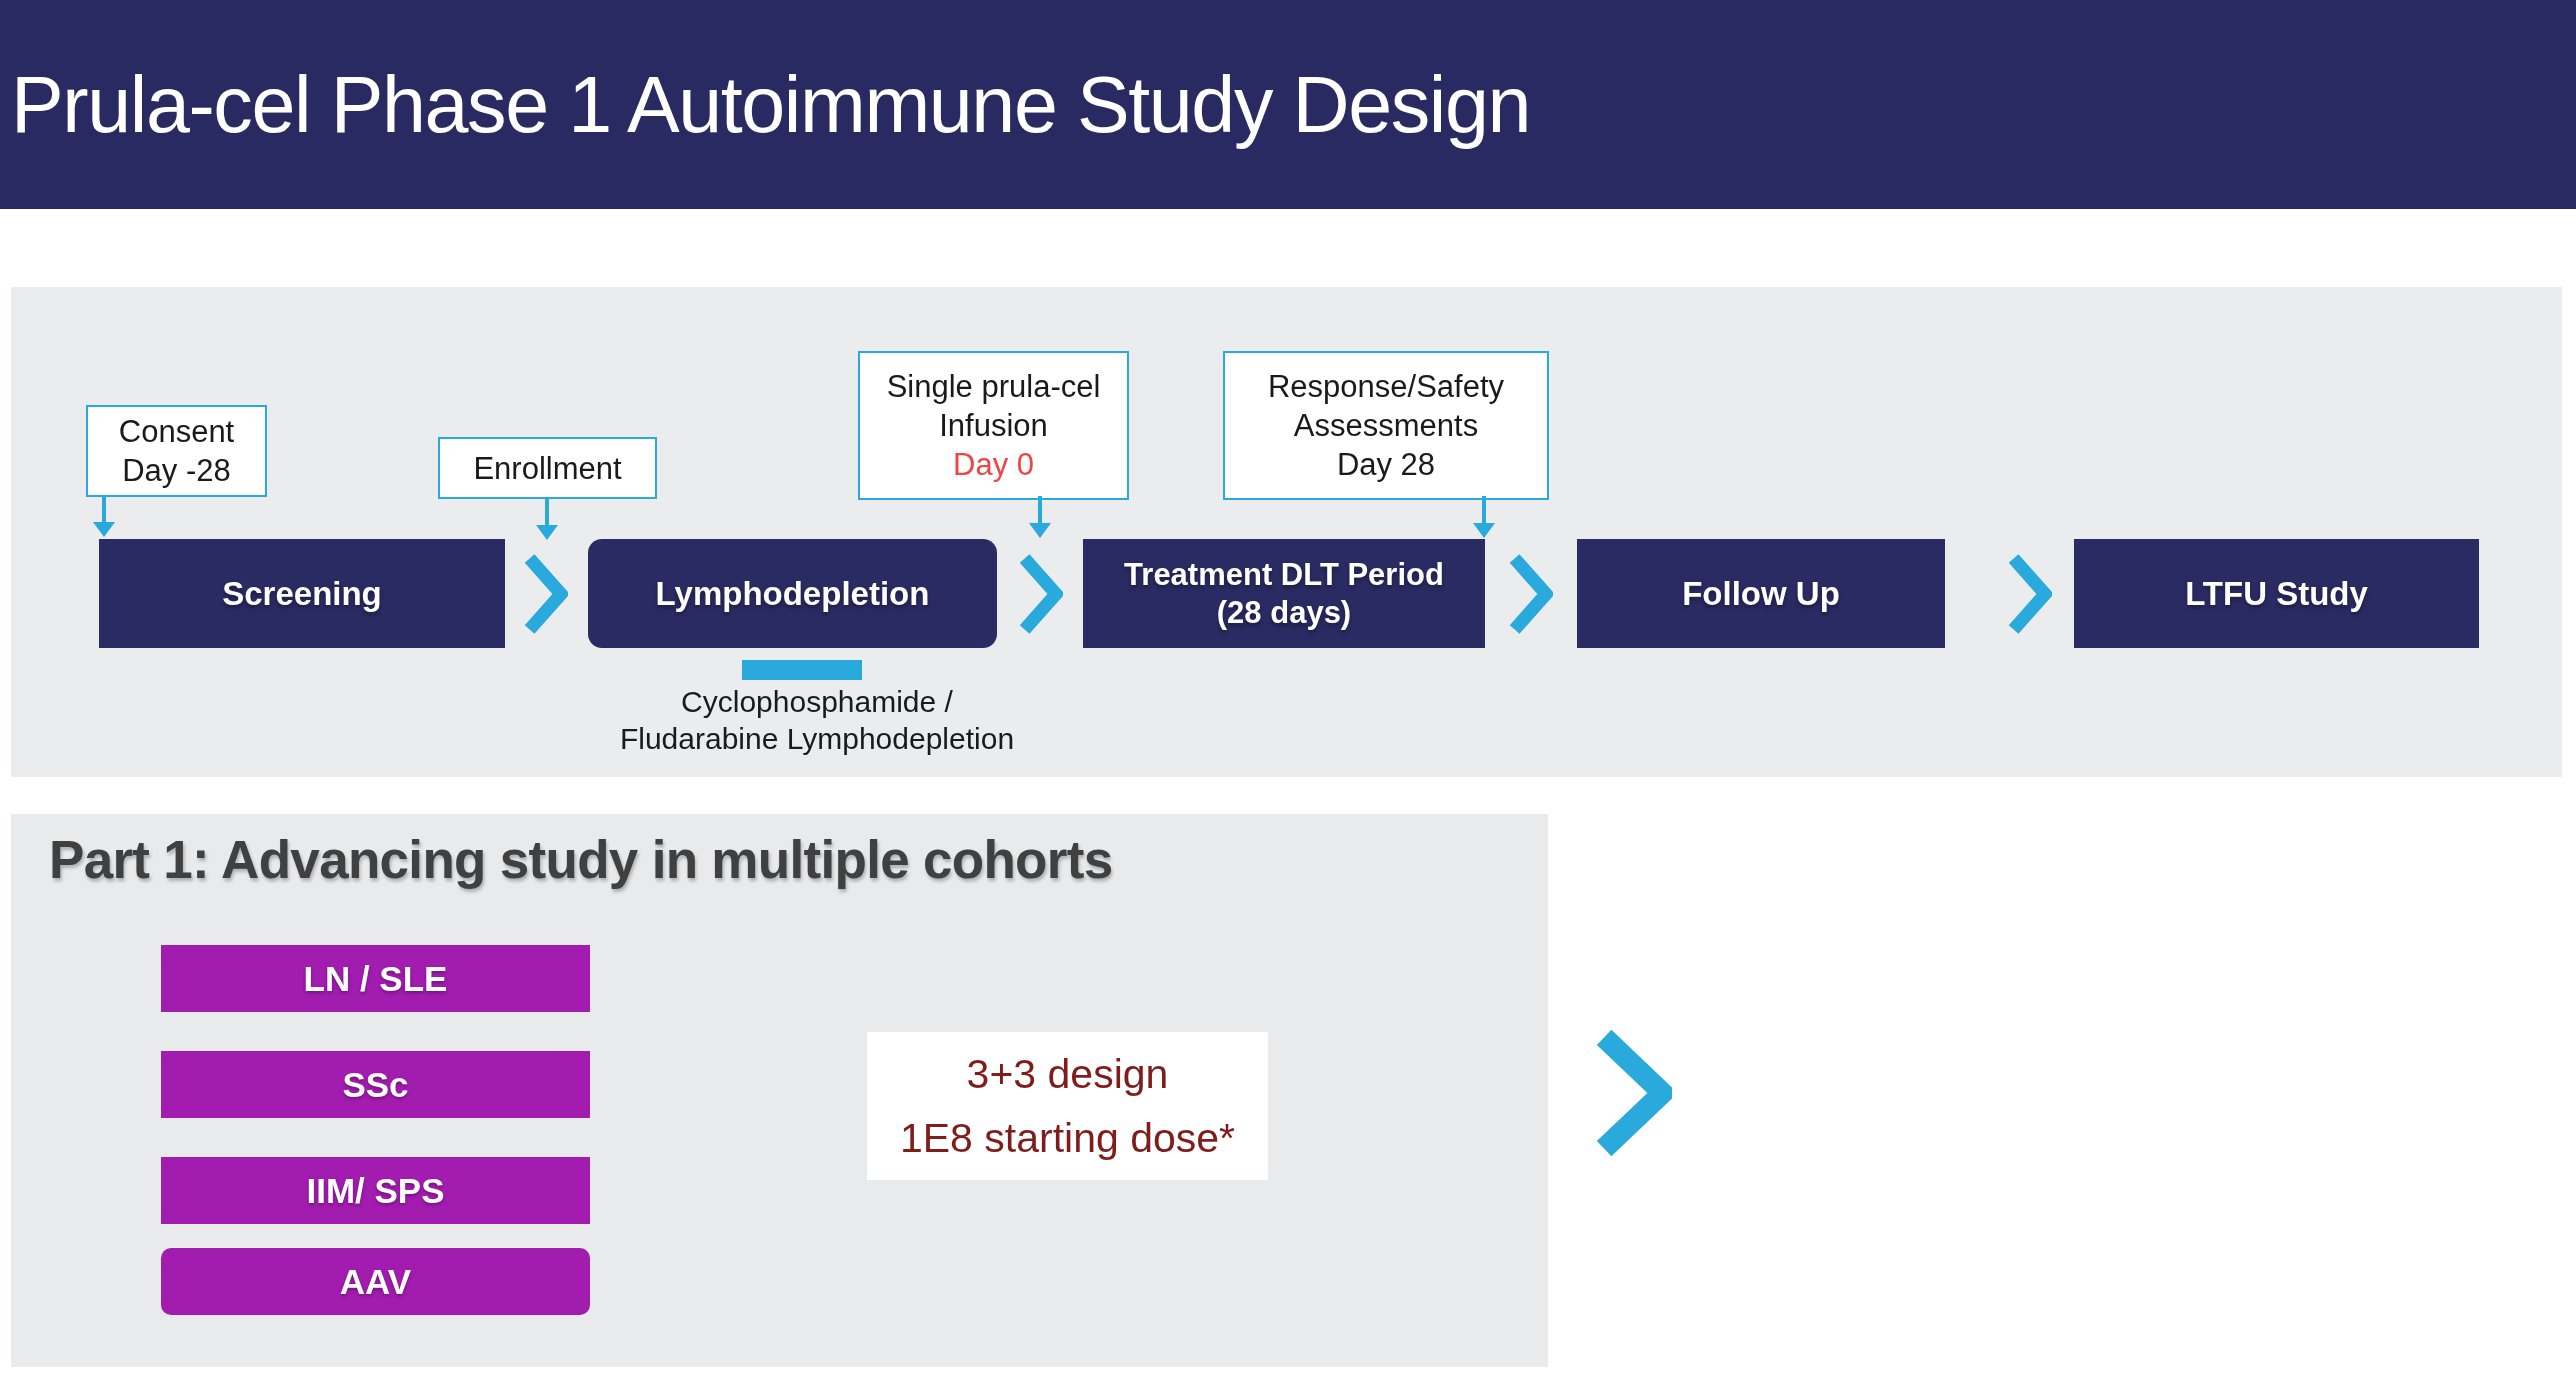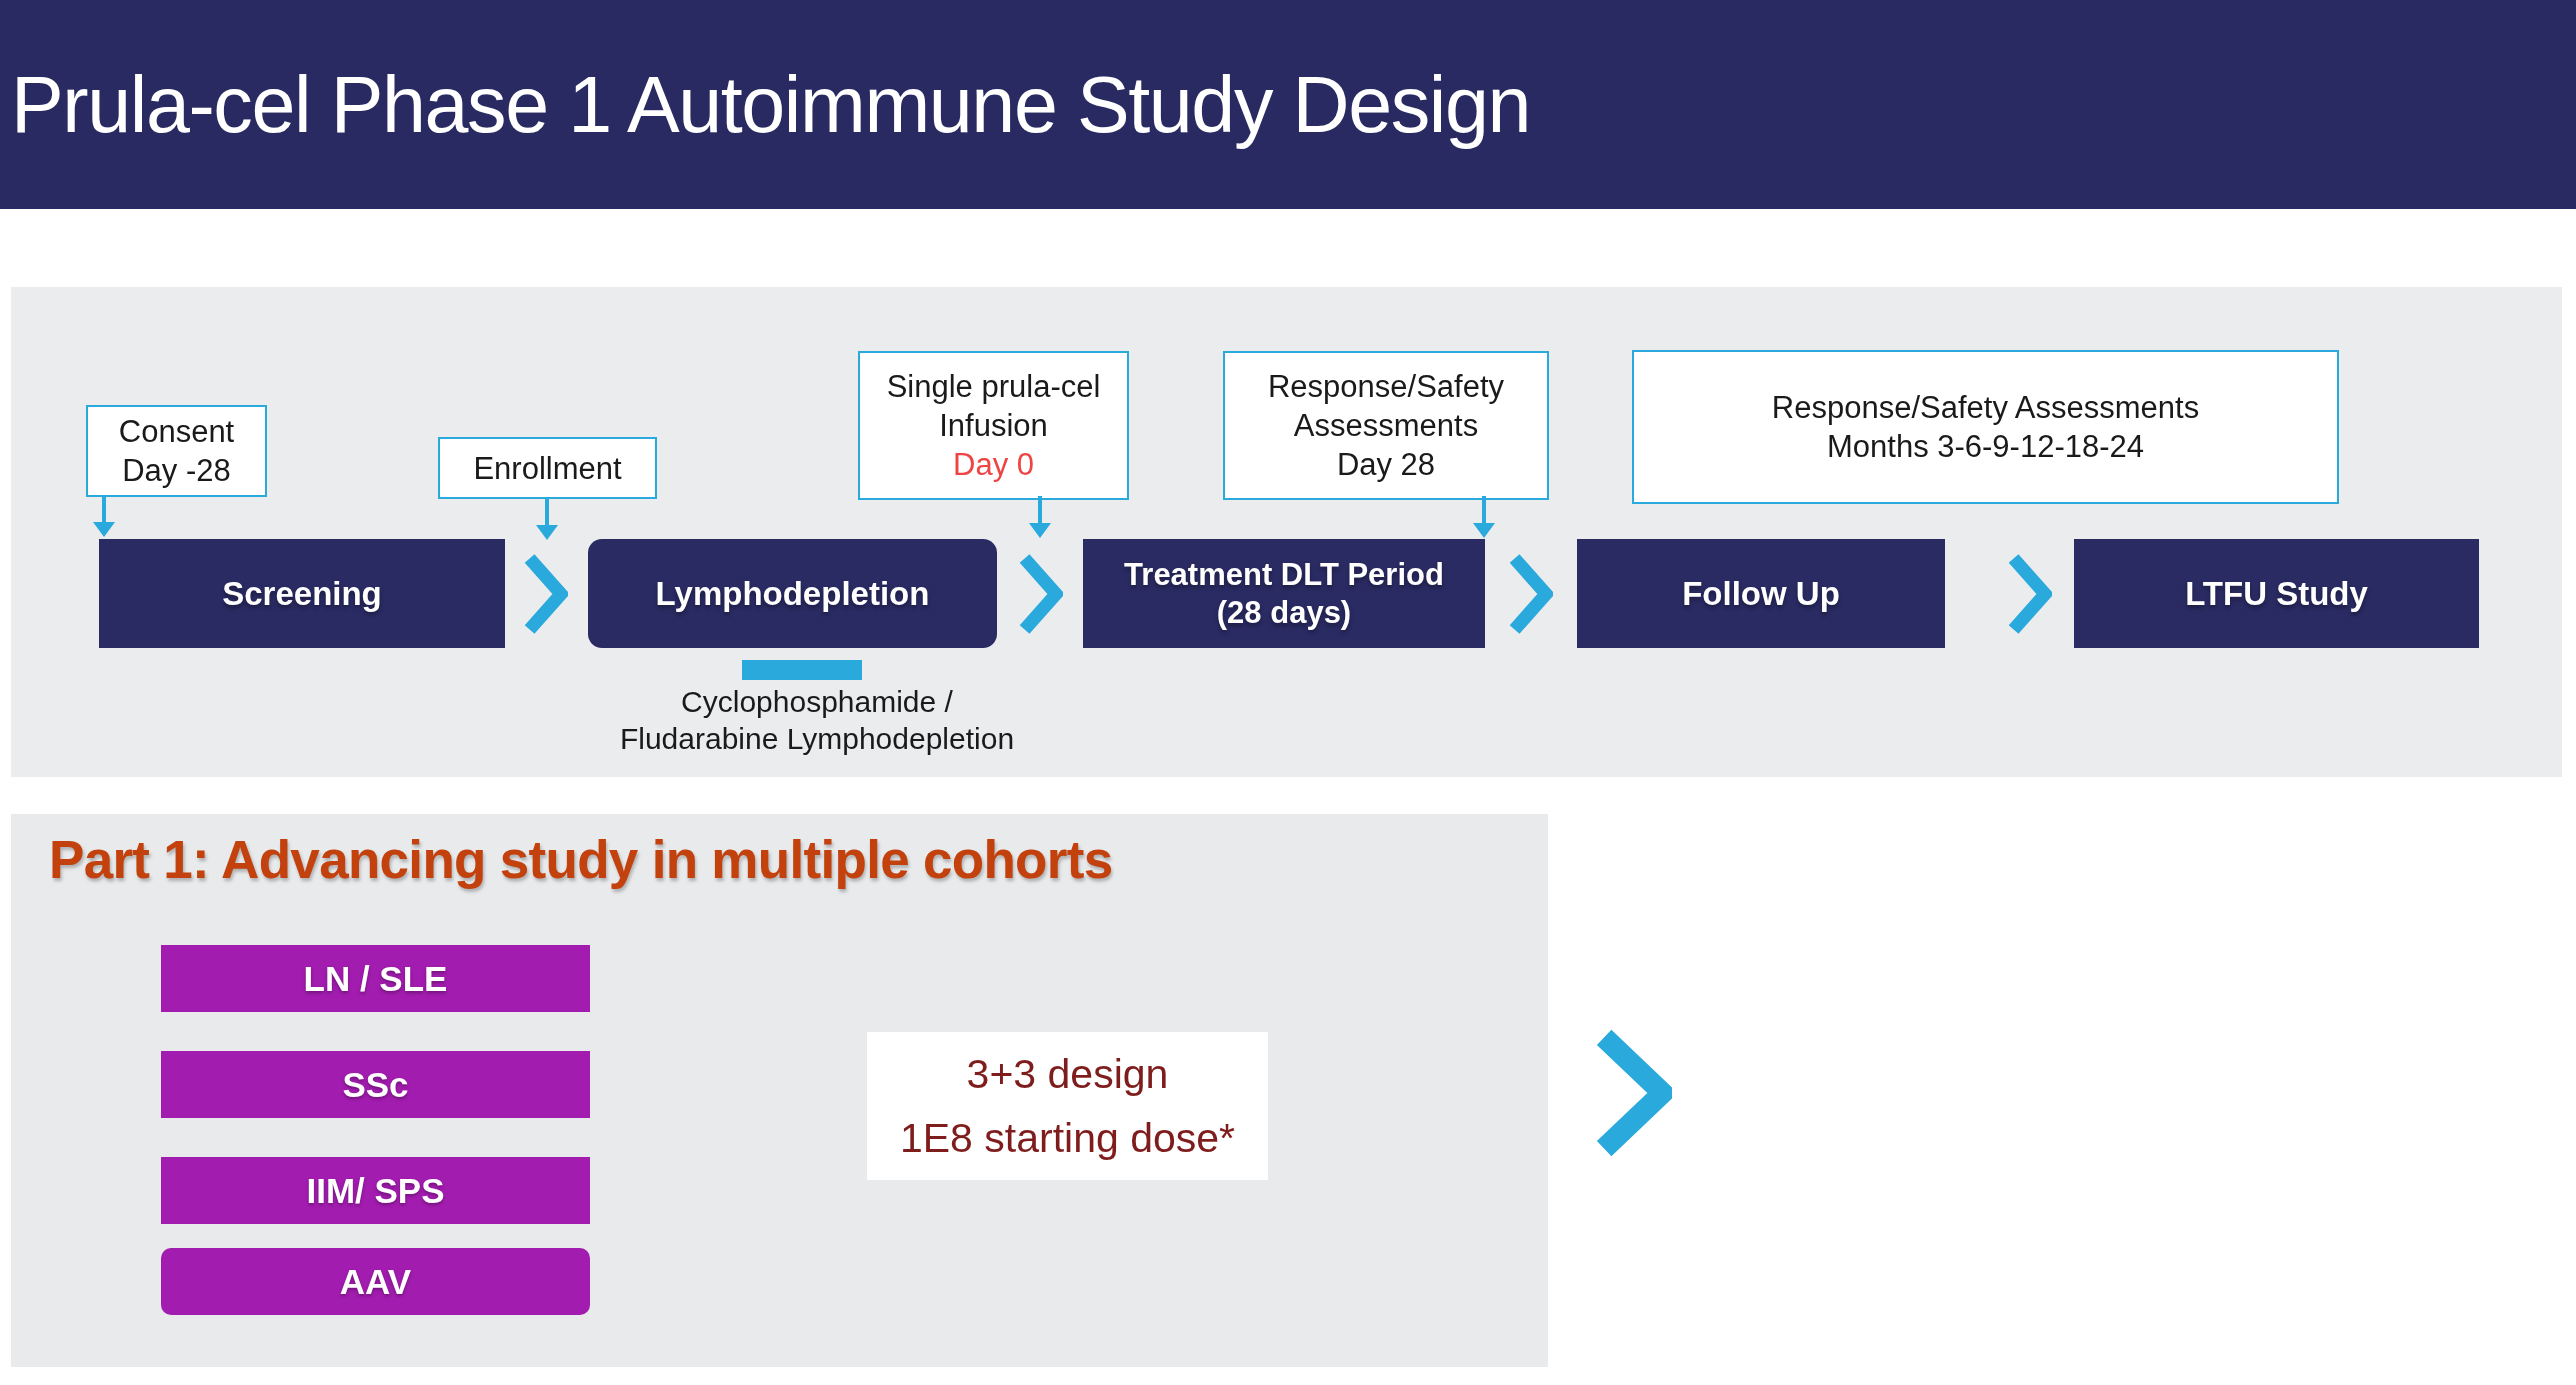--- a/index.html
+++ b/index.html
@@ -81,10 +81,6 @@
       <span>Response/Safety</span>
       <span>Assessments</span>
       <span>Day 28</span>
-    </div>
-    <div class="callout co-months">
-      <span>Response/Safety Assessments</span>
-      <span>Months 3-6-9-12-18-24</span>
     </div>
 
     <div class="arrow ar-consent">

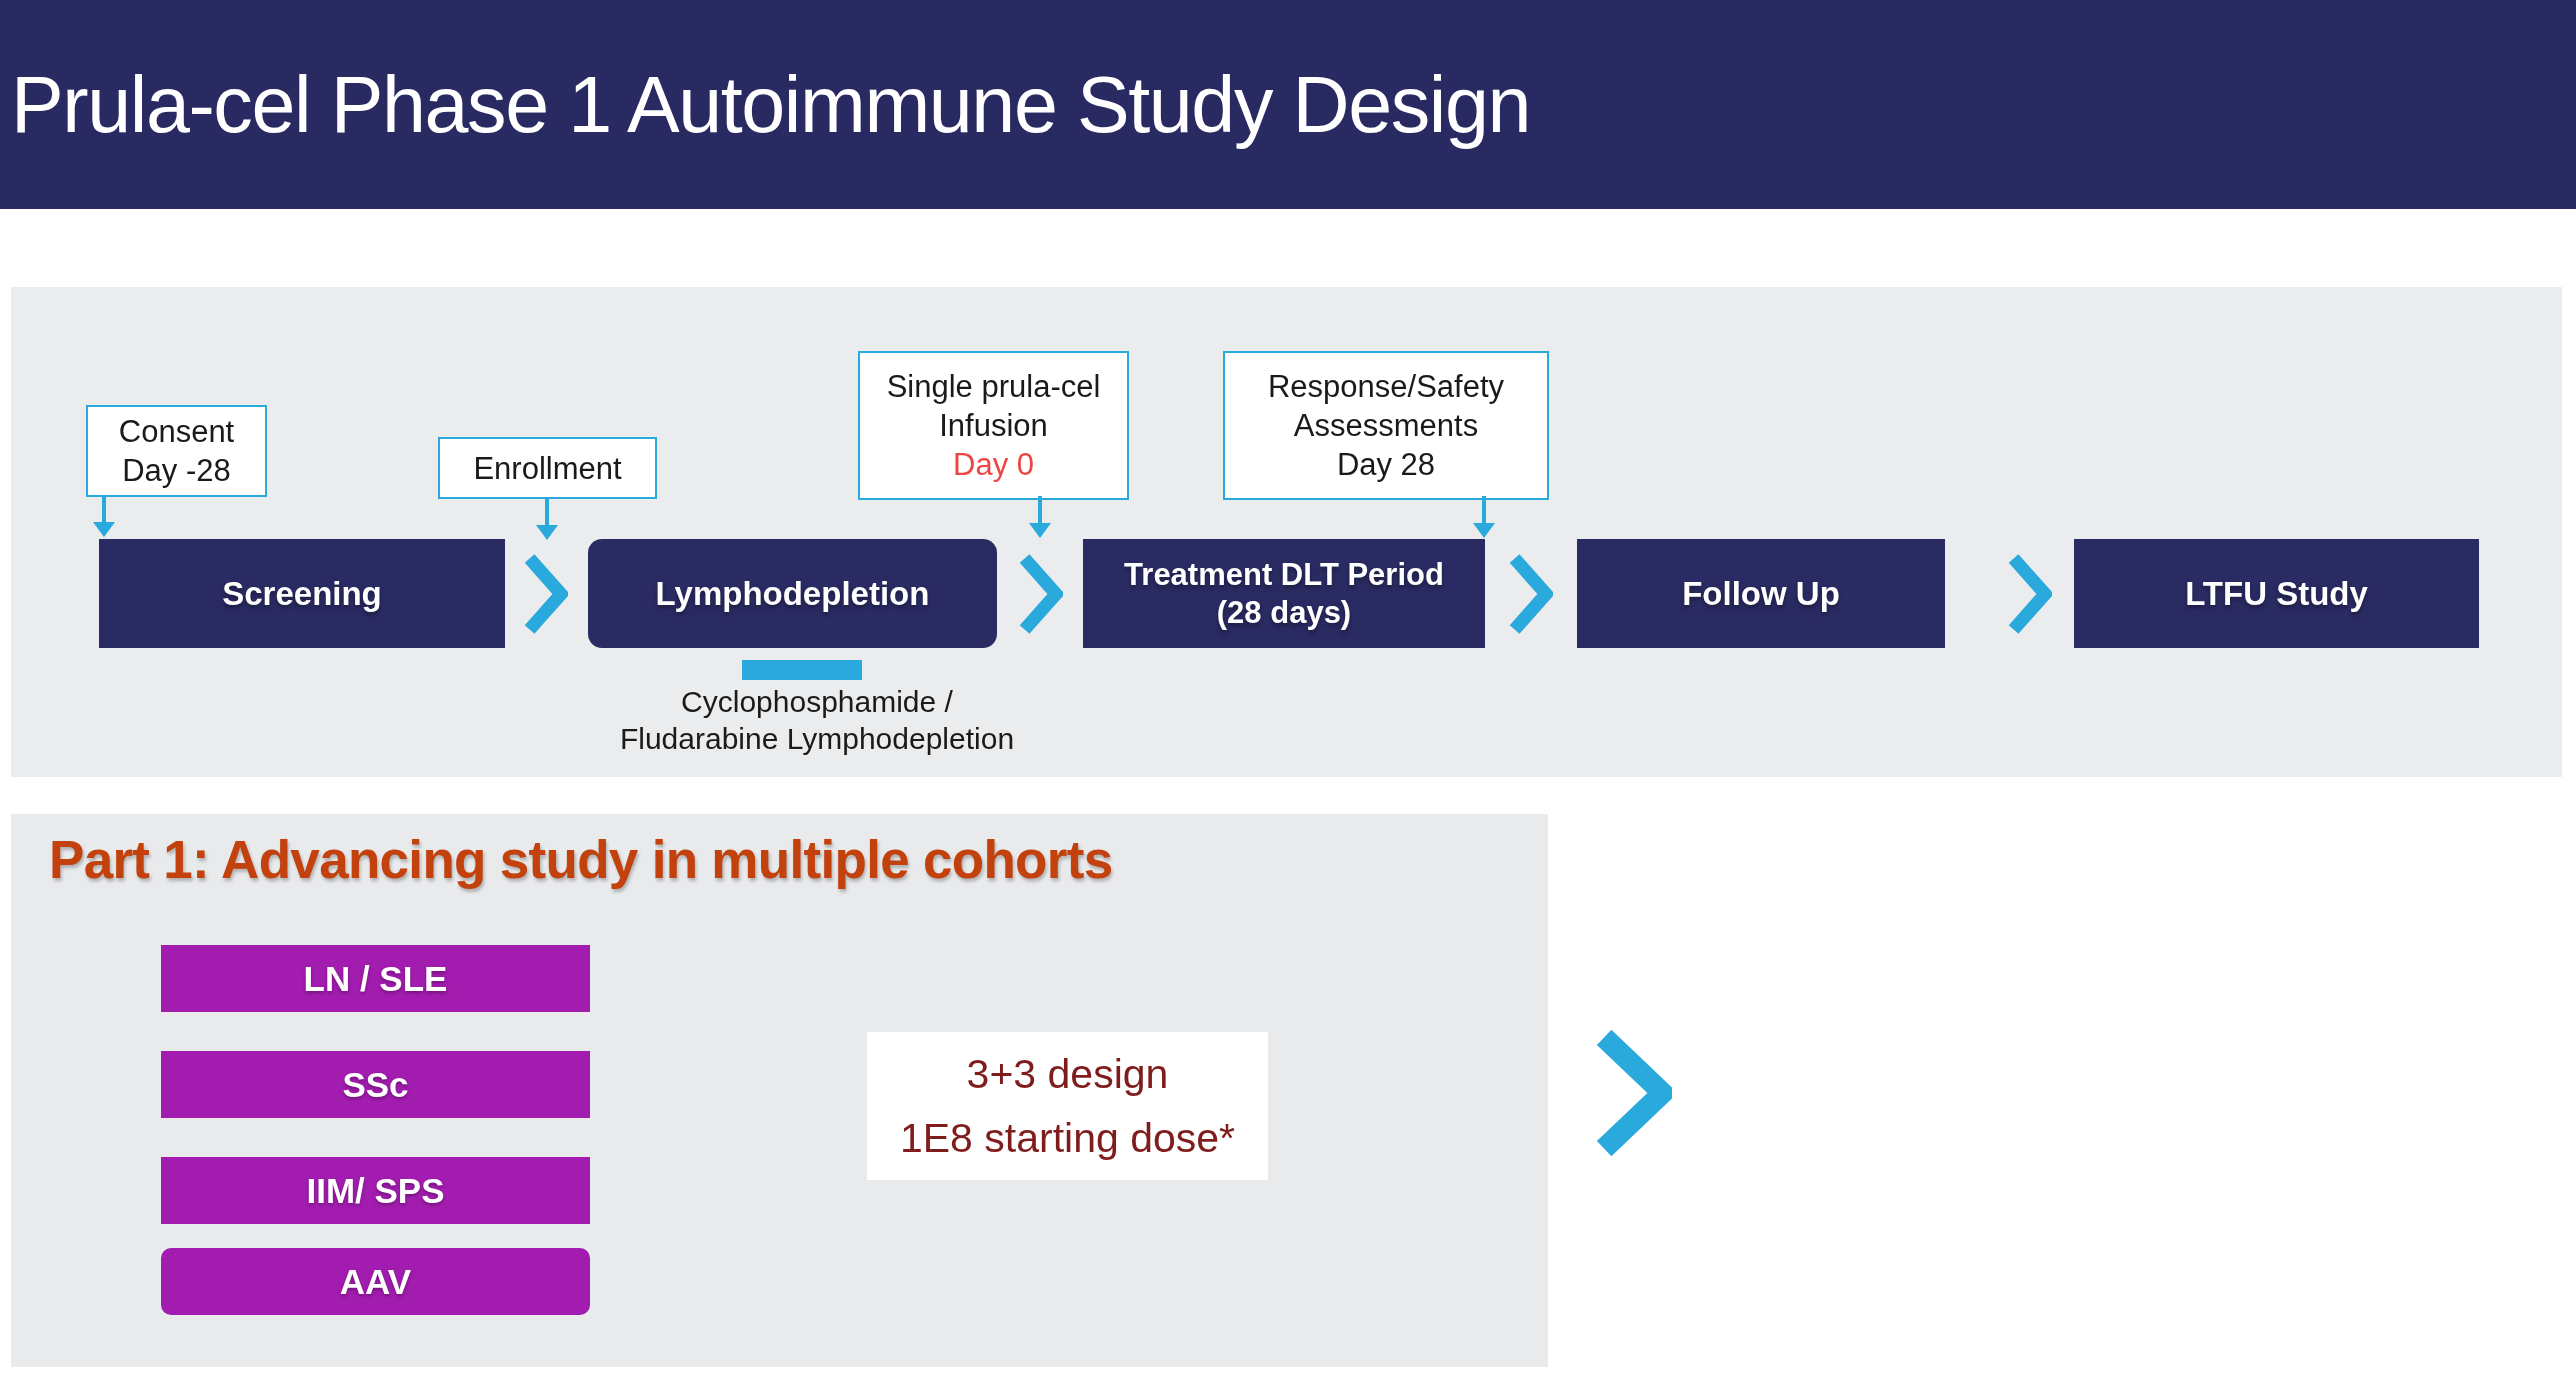--- a/index.html
+++ b/index.html
@@ -41,7 +41,7 @@
   .lymph-note{position:absolute;left:570px;top:396px;width:408px;text-align:center;color:#1A1A1A;font-size:30px;line-height:37px;margin-left:32px;}
   
   .panel-part1{position:absolute;left:11px;top:814px;width:1537px;height:553px;background:#E9EAEC;}
-  .part-title{position:absolute;color:#c2410c;font-weight:bold;font-size:53px;letter-spacing:-0.7px;white-space:pre;text-shadow:1.4px 2.7px 3.4px rgba(0,0,0,.25);}
+  .part-title{position:absolute;color:#404040;font-weight:bold;font-size:53px;letter-spacing:-0.7px;white-space:pre;text-shadow:1.4px 2.7px 3.4px rgba(0,0,0,.25);}
   .pt1{left:38px;top:15px;}
   .cohort{position:absolute;left:150px;width:429px;height:67px;background:#a21caf;color:#ffffff;font-weight:bold;font-size:35px;display:flex;align-items:center;justify-content:center;text-shadow:0 2px 3.4px rgba(0,0,0,.3);}
   .ch0{top:131px;} .ch1{top:237px;} .ch2{top:343px;} .ch3{top:434px;border-radius:10px;}

